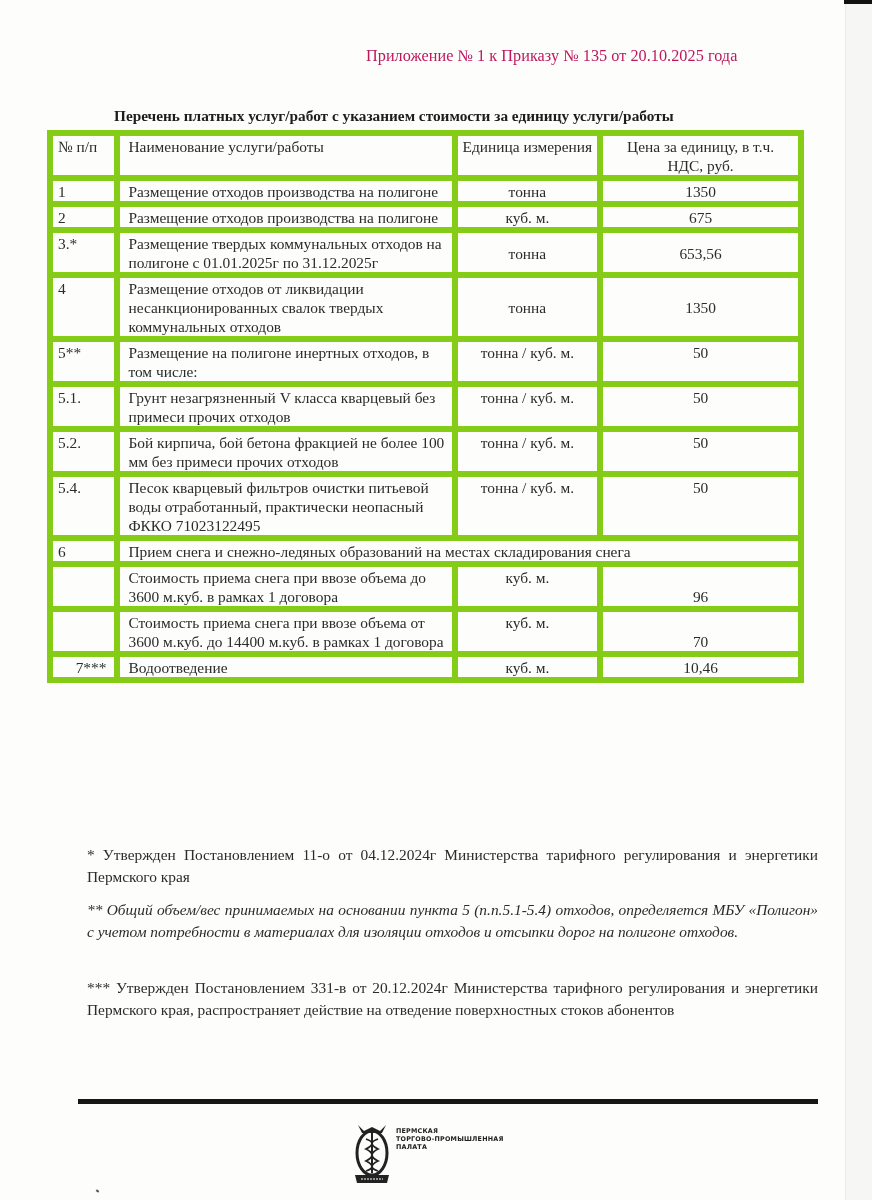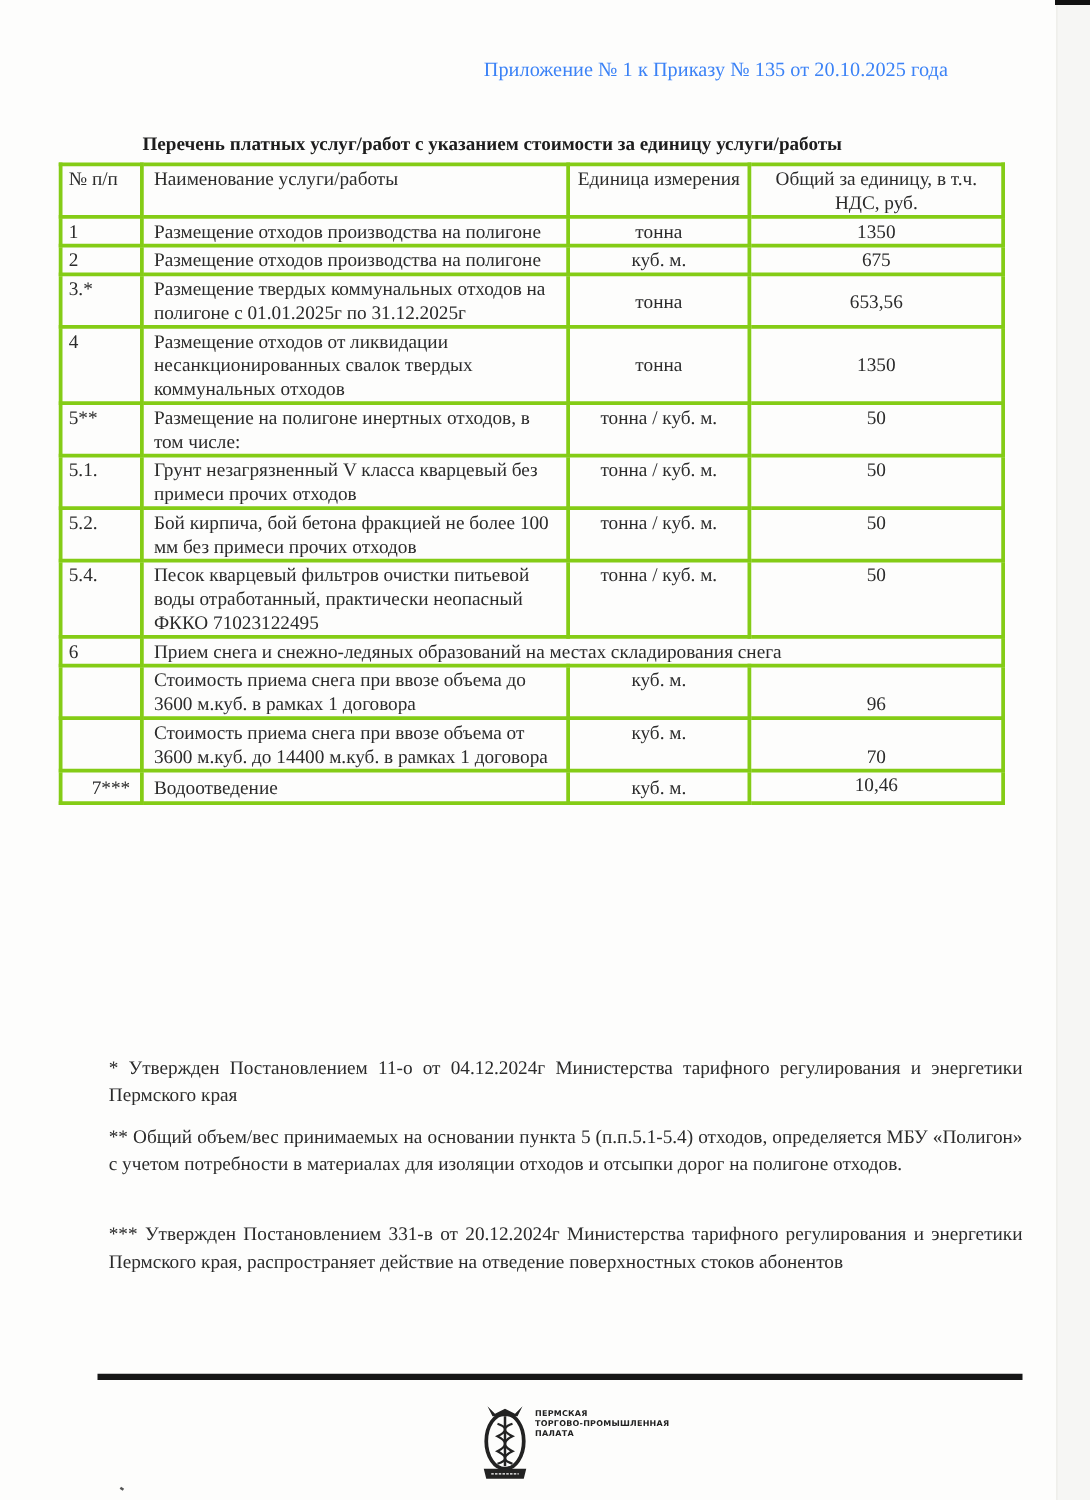--- a/index.html
+++ b/index.html
@@ -17,8 +17,8 @@
     position: absolute; top: 0; right: 0; width: 28px; height: 4px; background: #111;
   }
   .annex {
-    position: absolute; top: 47px; left: 387px;
-    font-size: 16.2px; letter-spacing: 0.05px; color: #3b82f6;
+    position: absolute; top: 47px; left: 366px;
+    font-size: 16.2px; letter-spacing: 0.05px; color: #be185d;
   }
   .doc-title {
     position: absolute; top: 107px; left: 114px;

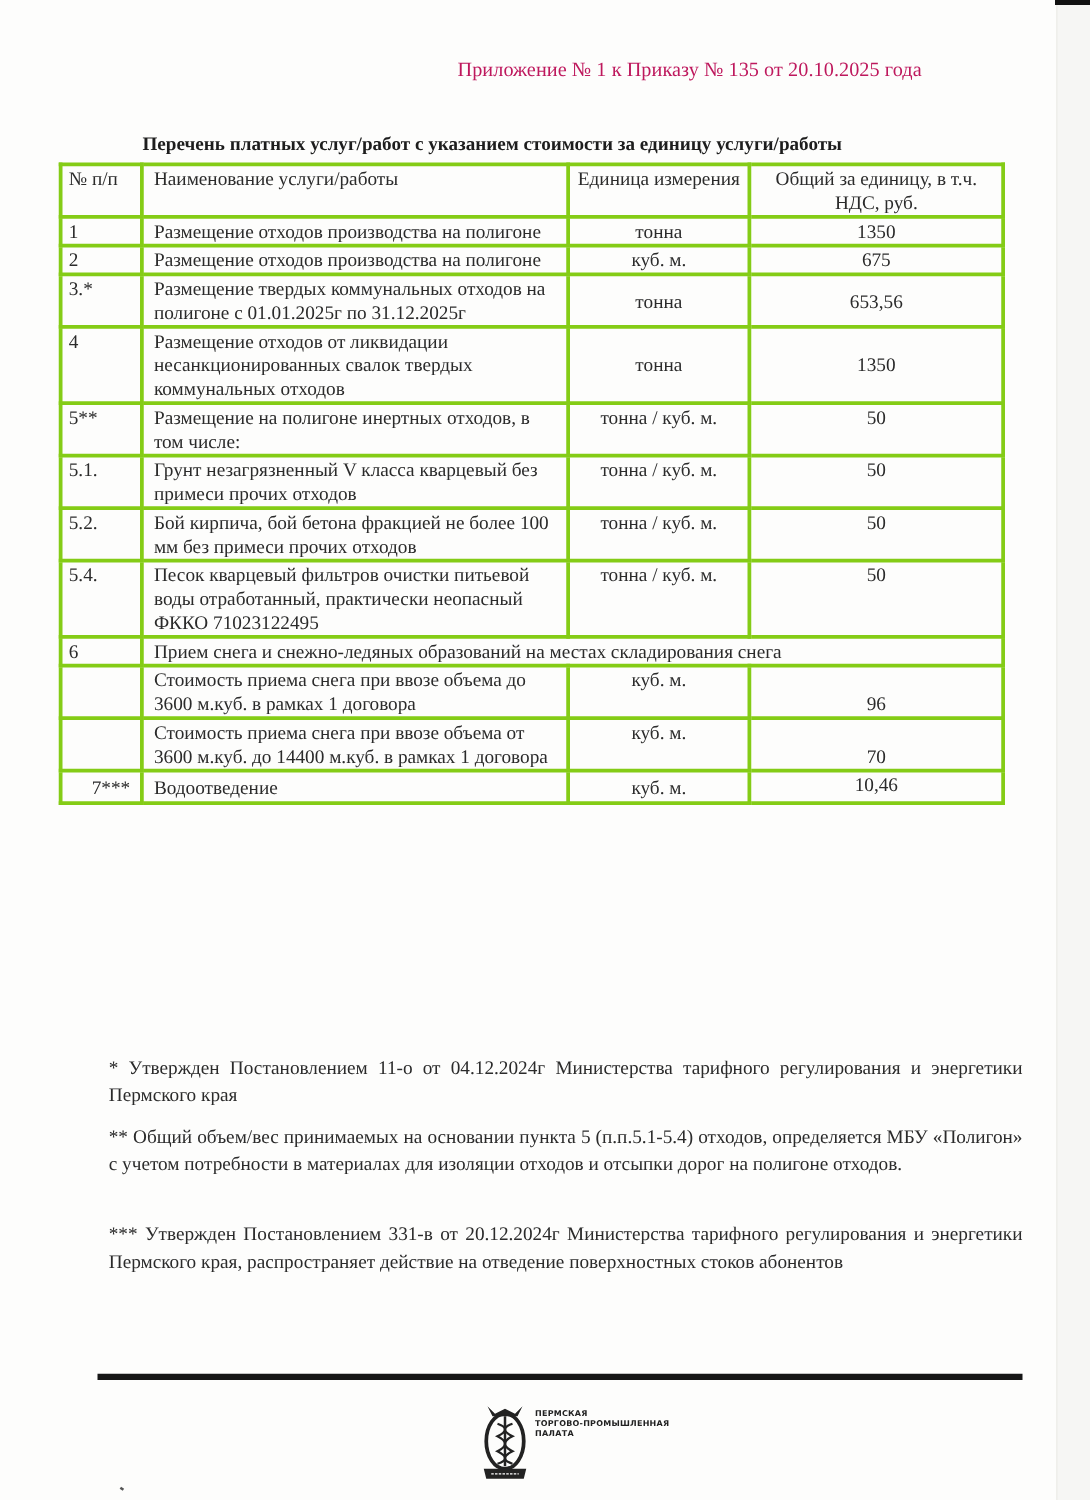--- a/index.html
+++ b/index.html
@@ -30,7 +30,7 @@
     font-size: 15.4px; line-height: 19px; color: #2b2b2b;
   }
   table.price td {
-    border: 3px solid #84cc16;
+    border: 6px solid #84cc16;
     padding: 1px 5px 0 5px;
     vertical-align: top;
   }

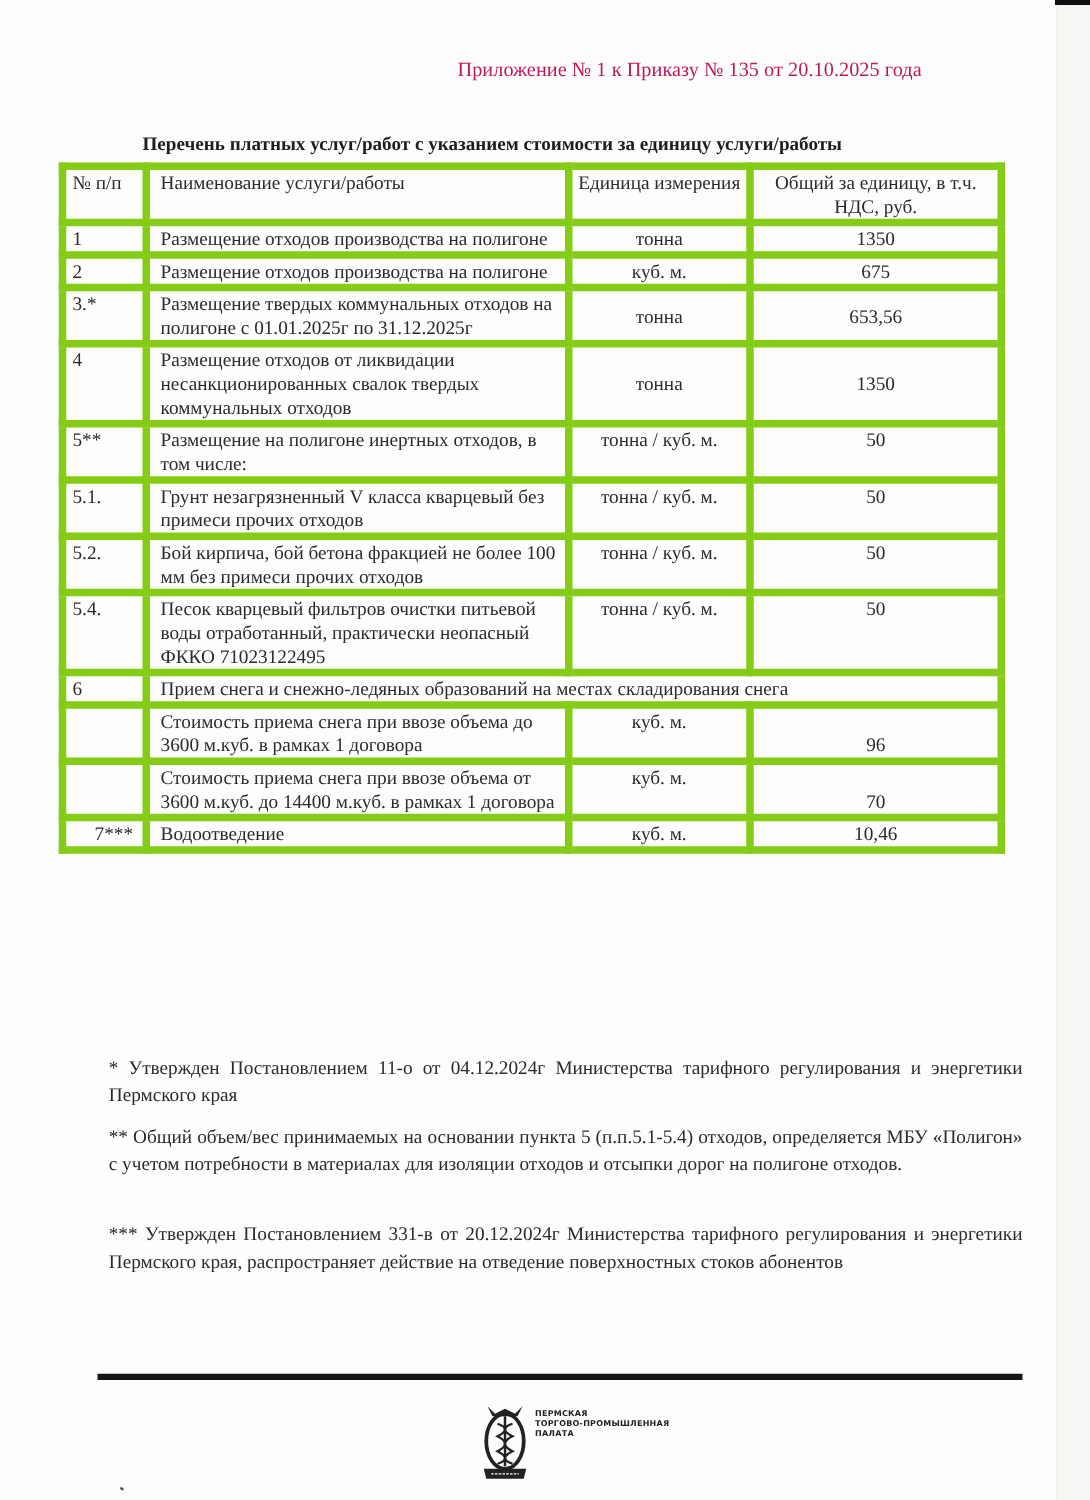--- a/index.html
+++ b/index.html
@@ -80,7 +80,7 @@
     <td class="c-num">№ п/п</td>
     <td class="c-name">Наименование услуги/работы</td>
     <td class="c-unit">Единица измерения</td>
-    <td class="c-price">Общий за единицу, в т.ч. НДС, руб.</td>
+    <td class="c-price">Цена за единицу, в т.ч. НДС, руб.</td>
   </tr>
   <tr>
     <td class="c-num">1</td>

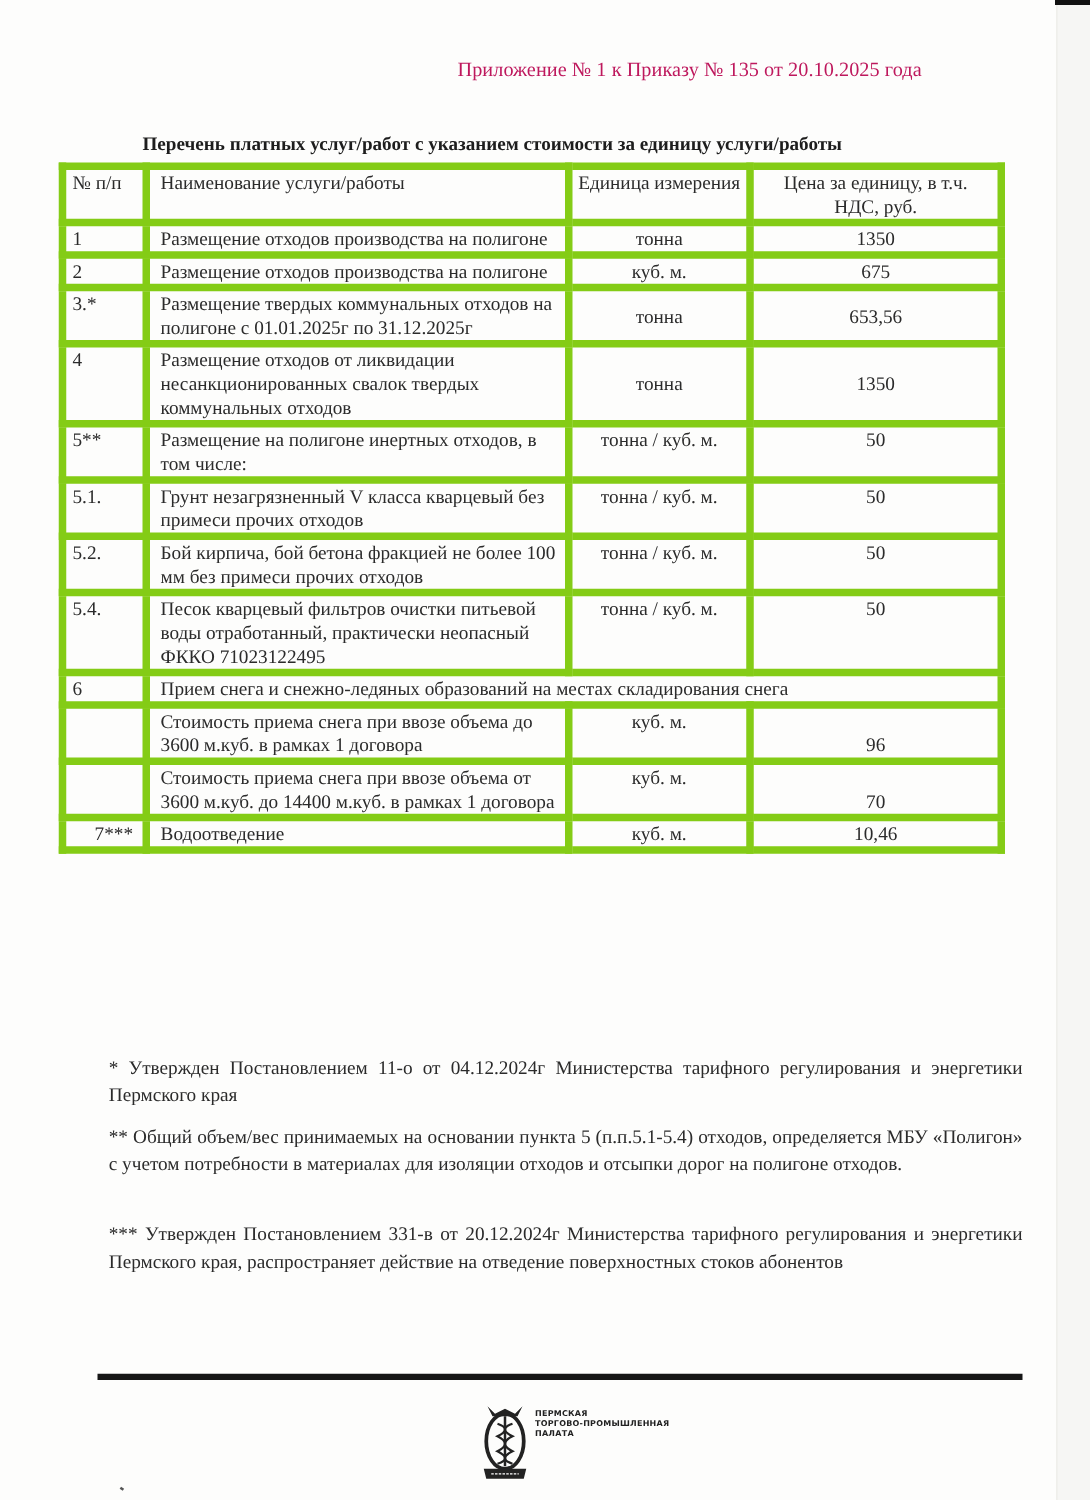--- a/index.html
+++ b/index.html
@@ -47,7 +47,7 @@
     font-size: 15.4px; line-height: 22px; color: #2b2b2b; text-align: justify;
   }
   .n1 { top: 844px; }
-  .n2 { top: 899px; }
+  .n2 { top: 899px; font-style: italic; }
   .n3 { top: 977px; }
   .rule {
     position: absolute; top: 1099px; left: 78px; width: 740px; height: 5px;

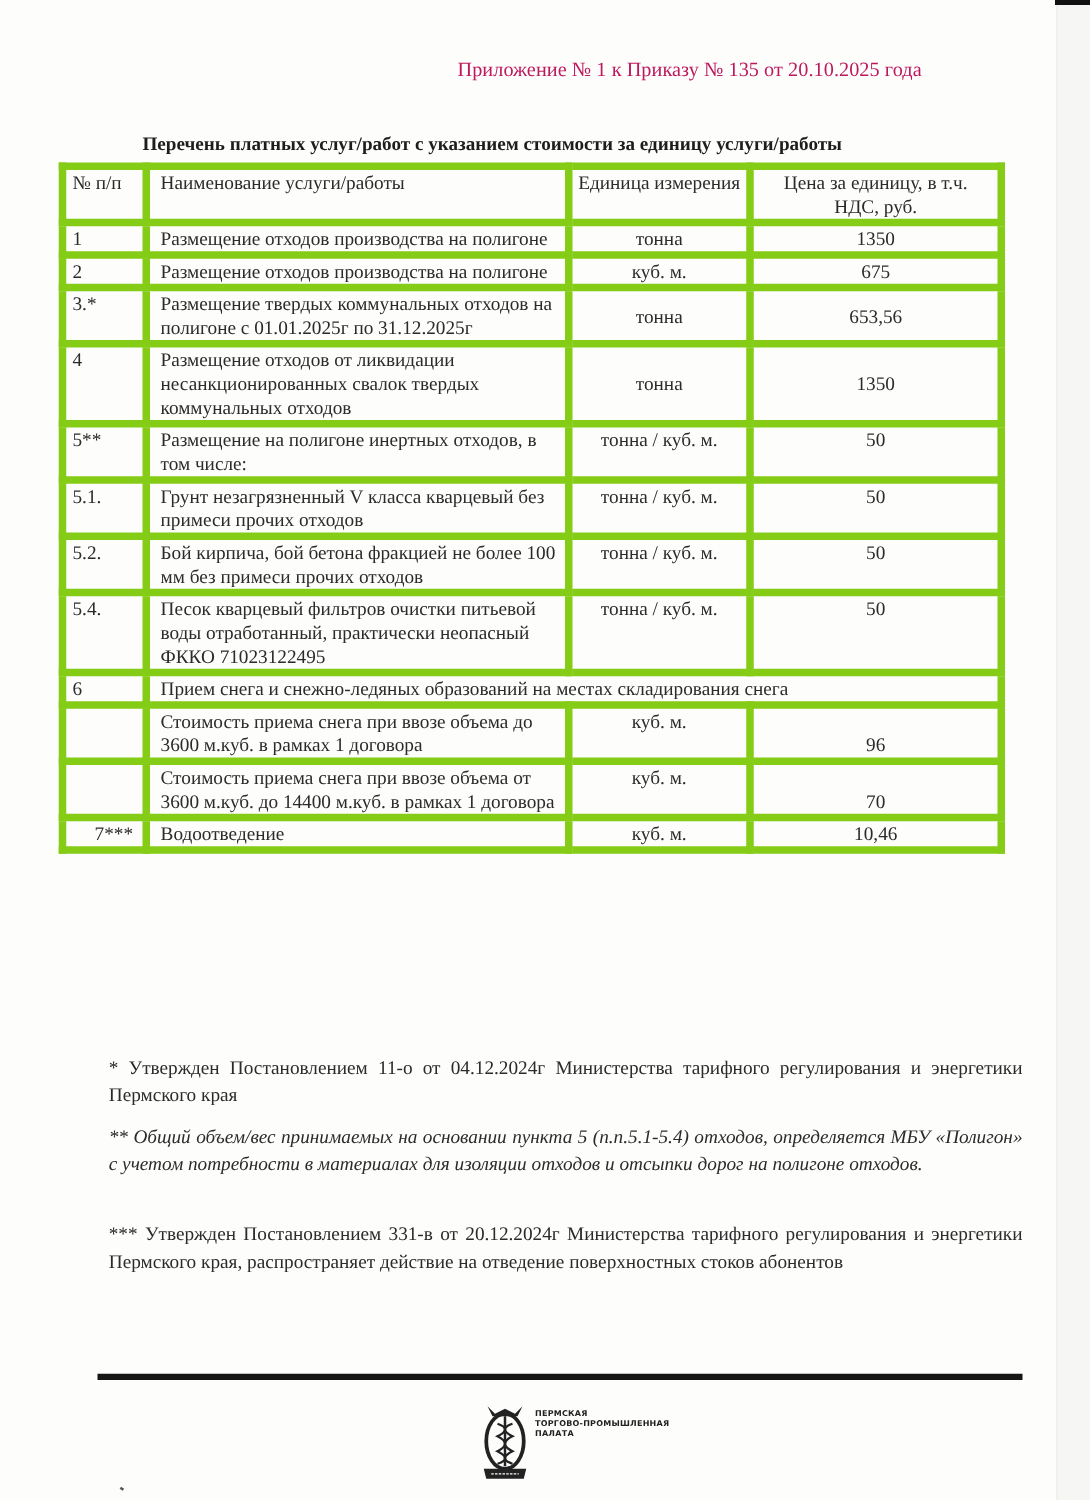--- a/index.html
+++ b/index.html
@@ -54,7 +54,7 @@
     background: #161616;
   }
   .logo {
-    position: absolute; top: 1117px; left: 384px;
+    position: absolute; top: 1117px; left: 352px;
     display: flex; align-items: flex-start;
   }
   .logo-emblem { width: 40px; height: 70px; }

